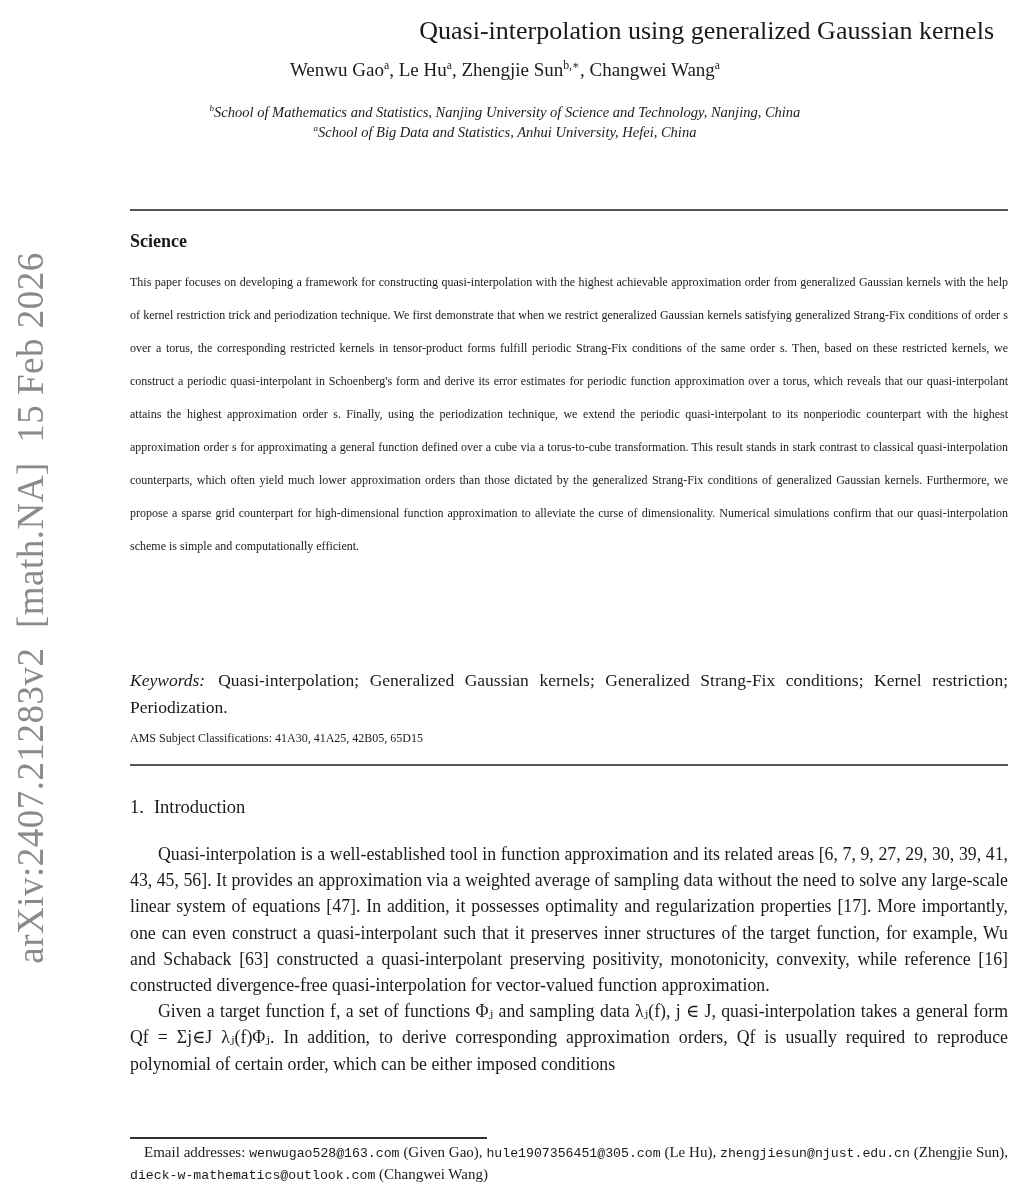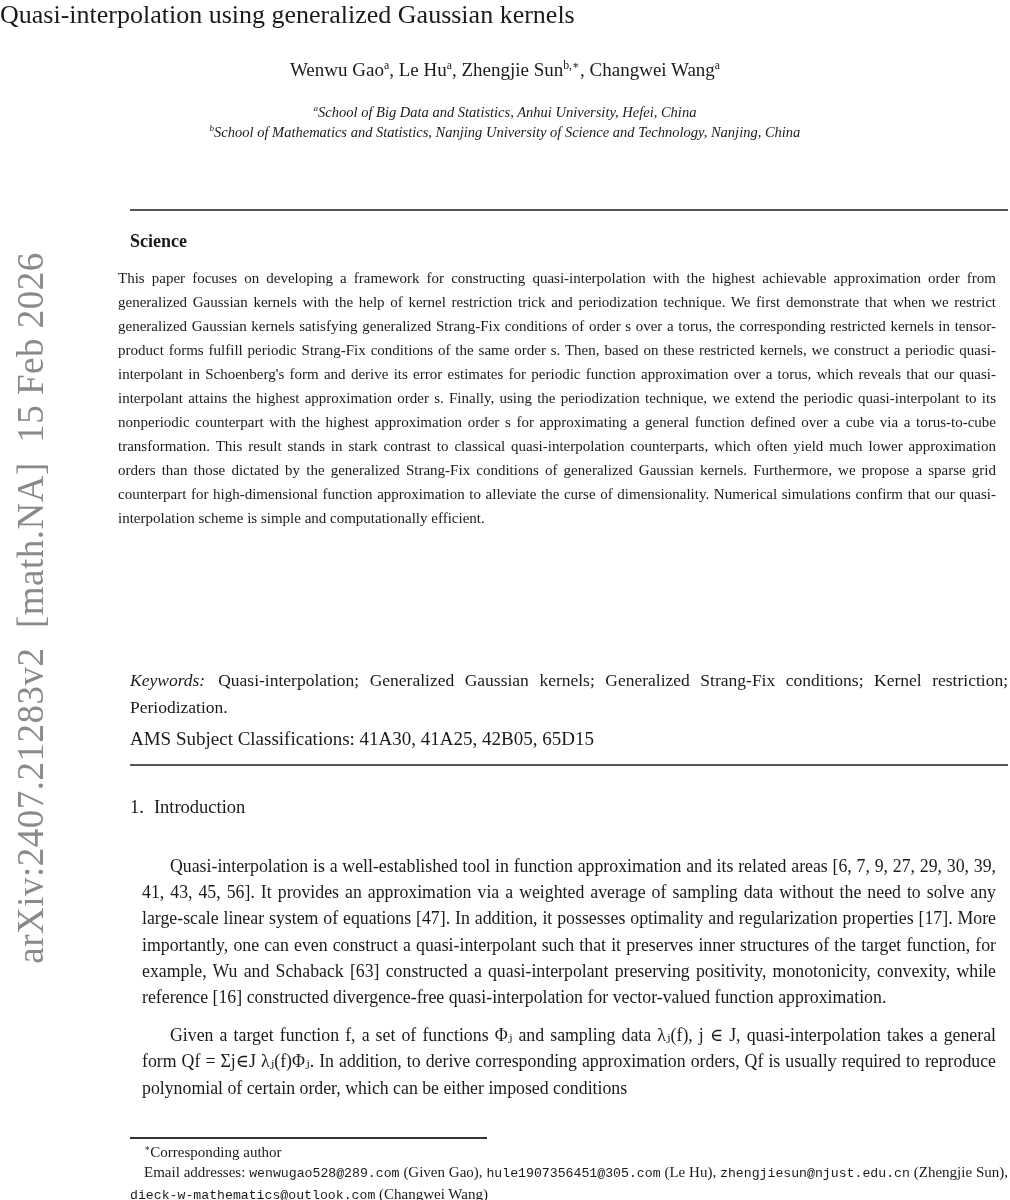--- a/index.html
+++ b/index.html
@@ -24,9 +24,9 @@
   }
   .title{
     position:absolute;top:0;left:0;right:0;
-    text-align:left;
+    text-align:right;
     font-size:26px;font-weight:normal;
-    margin:0;
+    margin:16px;
   }
   .authors{
     position:absolute;top:59px;left:0;right:0;

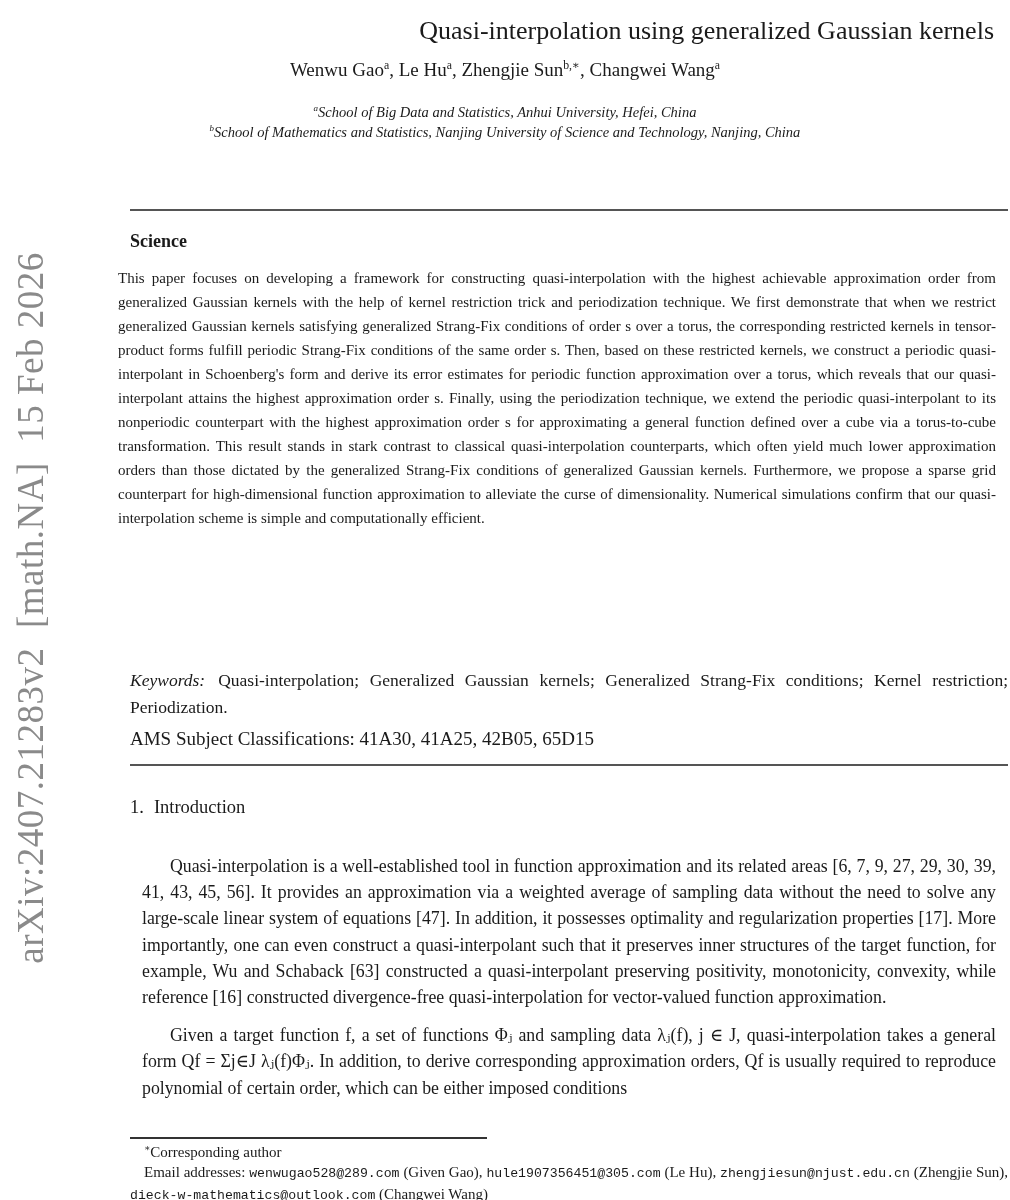--- a/index.html
+++ b/index.html
@@ -105,8 +105,8 @@
   <div class="authors"><span class="author"><span>Wenwu Gao</span><sup class="sup">a</sup></span><span class="sep">, </span><span class="author"><span>Le Hu</span><sup class="sup">a</sup></span><span class="sep">, </span><span class="author"><span>Zhengjie Sun</span><sup class="sup">b,∗</sup></span><span class="sep">, </span><span class="author"><span>Changwei Wang</span><sup class="sup">a</sup></span></div>
 
   <div class="affils">
+    <div class="affil"><sup class="sup">b</sup><span>School of Mathematics and Statistics, Nanjing University of Science and Technology, Nanjing, China</span></div>
     <div class="affil"><sup class="sup">a</sup><span>School of Big Data and Statistics, Anhui University, Hefei, China</span></div>
-    <div class="affil"><sup class="sup">b</sup><span>School of Mathematics and Statistics, Nanjing University of Science and Technology, Nanjing, China</span></div>
   </div>
 
   <div class="rule-main rule-top"></div>

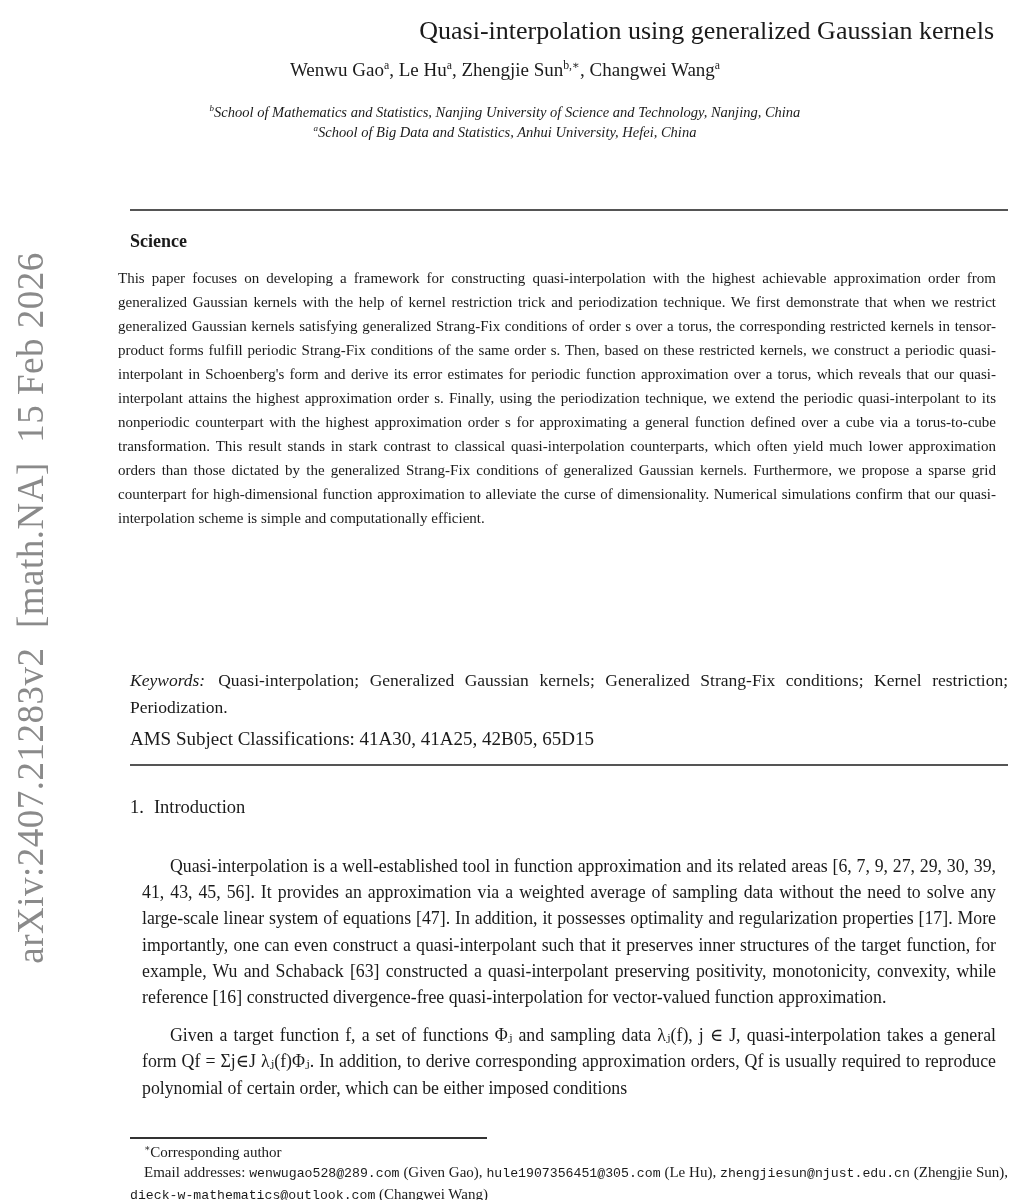--- a/index.html
+++ b/index.html
@@ -51,8 +51,8 @@
     font-size:18px;font-weight:bold;margin:0;
   }
   .abstract-text{
-    position:absolute;top:266px;left:118px;width:878px;
-    font-size:15px;line-height:24px;
+    position:absolute;top:266px;left:130px;width:878px;
+    font-size:12px;line-height:33px;
     text-align:justify;
   }
   .keywords{

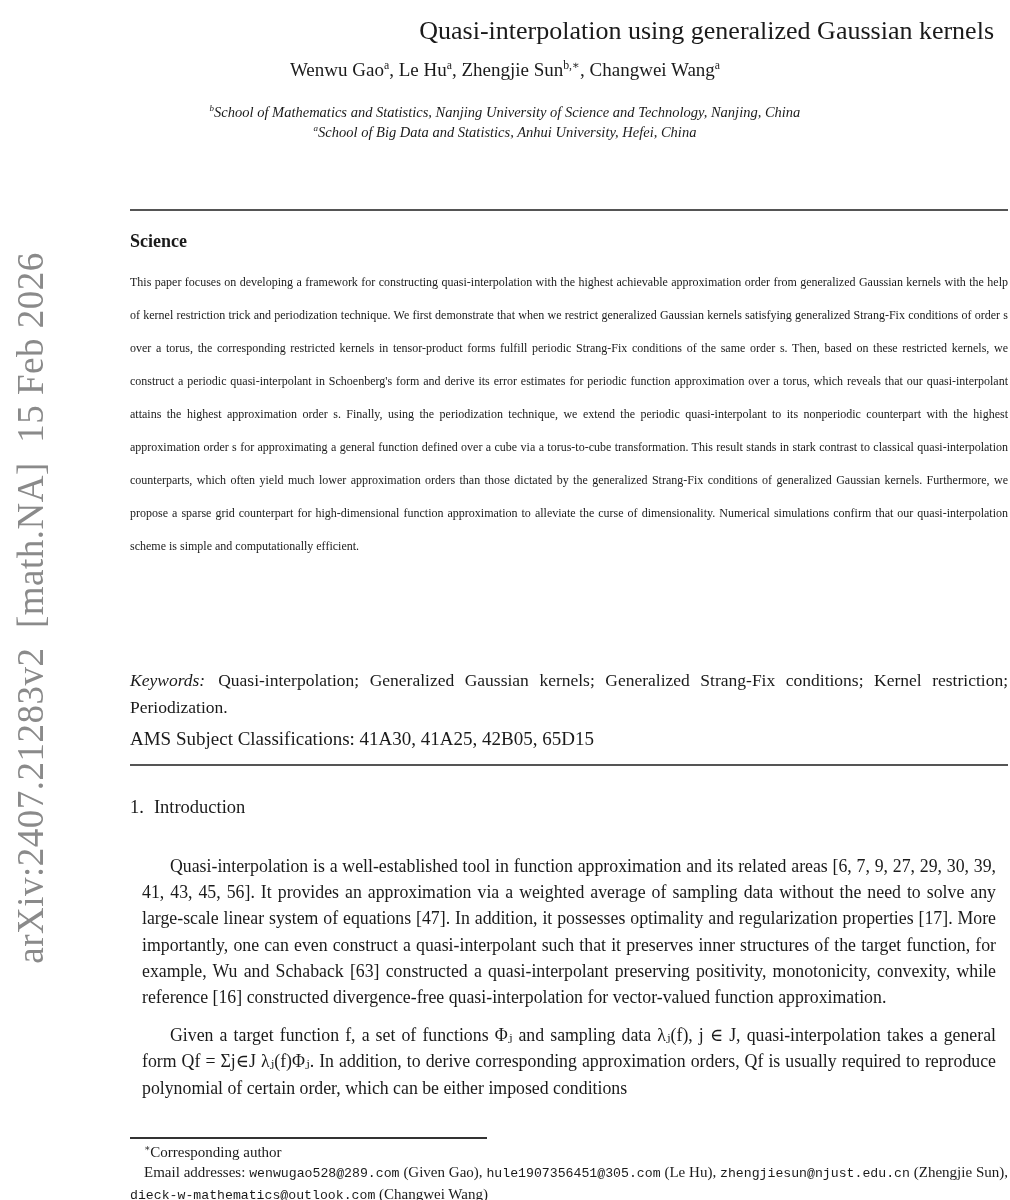--- a/index.html
+++ b/index.html
@@ -64,7 +64,7 @@
   .kw-text{margin-left:13px;}
   .ams-line{
     position:absolute;top:725px;left:130px;width:878px;
-    font-size:19px;line-height:27px;
+    font-size:12px;line-height:27px;
   }
   .section-heading{
     position:absolute;top:797px;left:130px;

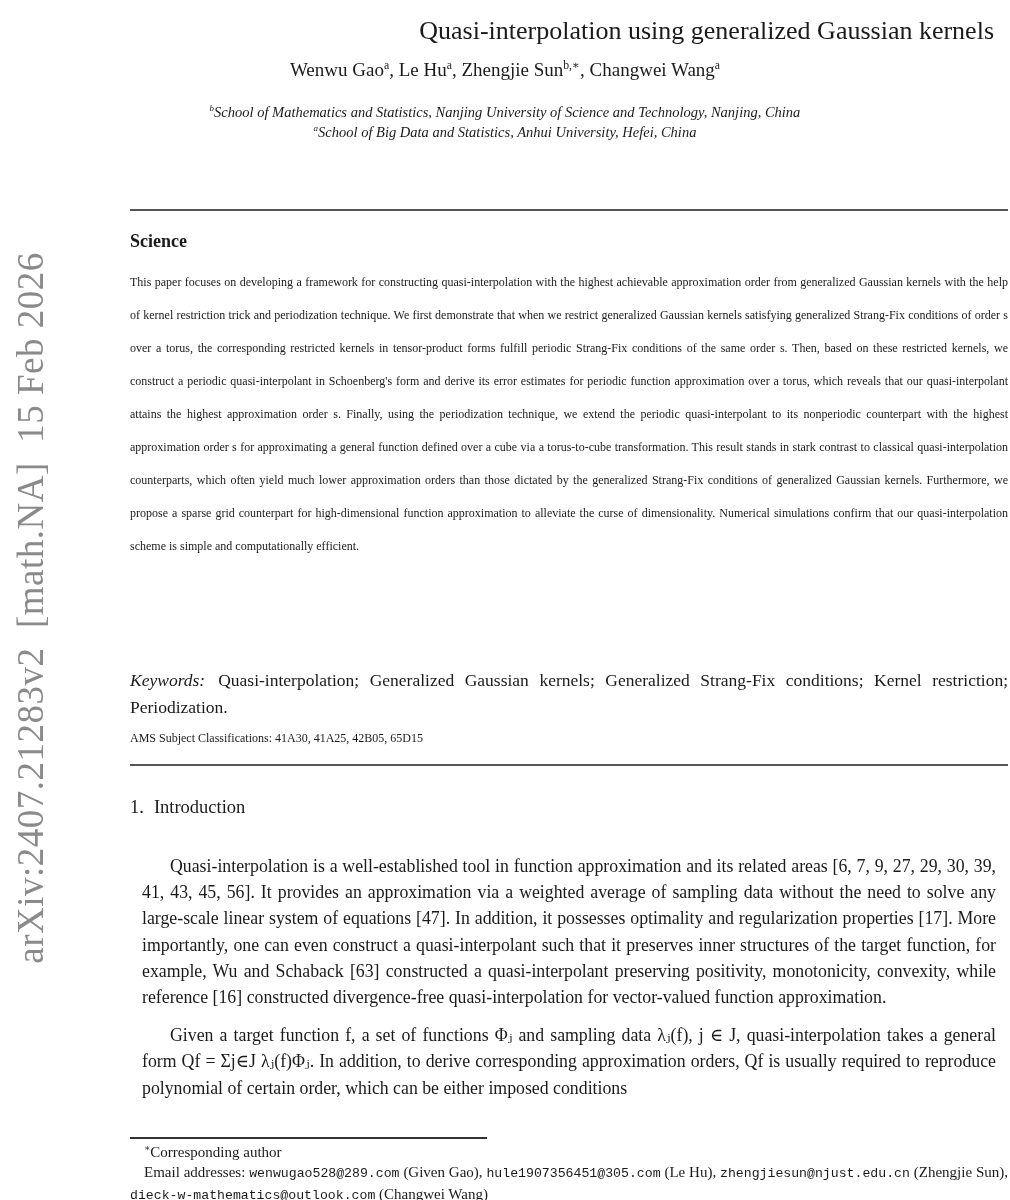--- a/index.html
+++ b/index.html
@@ -76,7 +76,7 @@
     font-size:17.8px;line-height:26.2px;
     text-align:justify;
   }
-  .body-text p{margin:12px;text-indent:28px;}
+  .body-text p{margin:0;text-indent:28px;}
   .footnote-rule{
     position:absolute;top:1137px;left:130px;width:357px;height:1.5px;background:#333;
   }

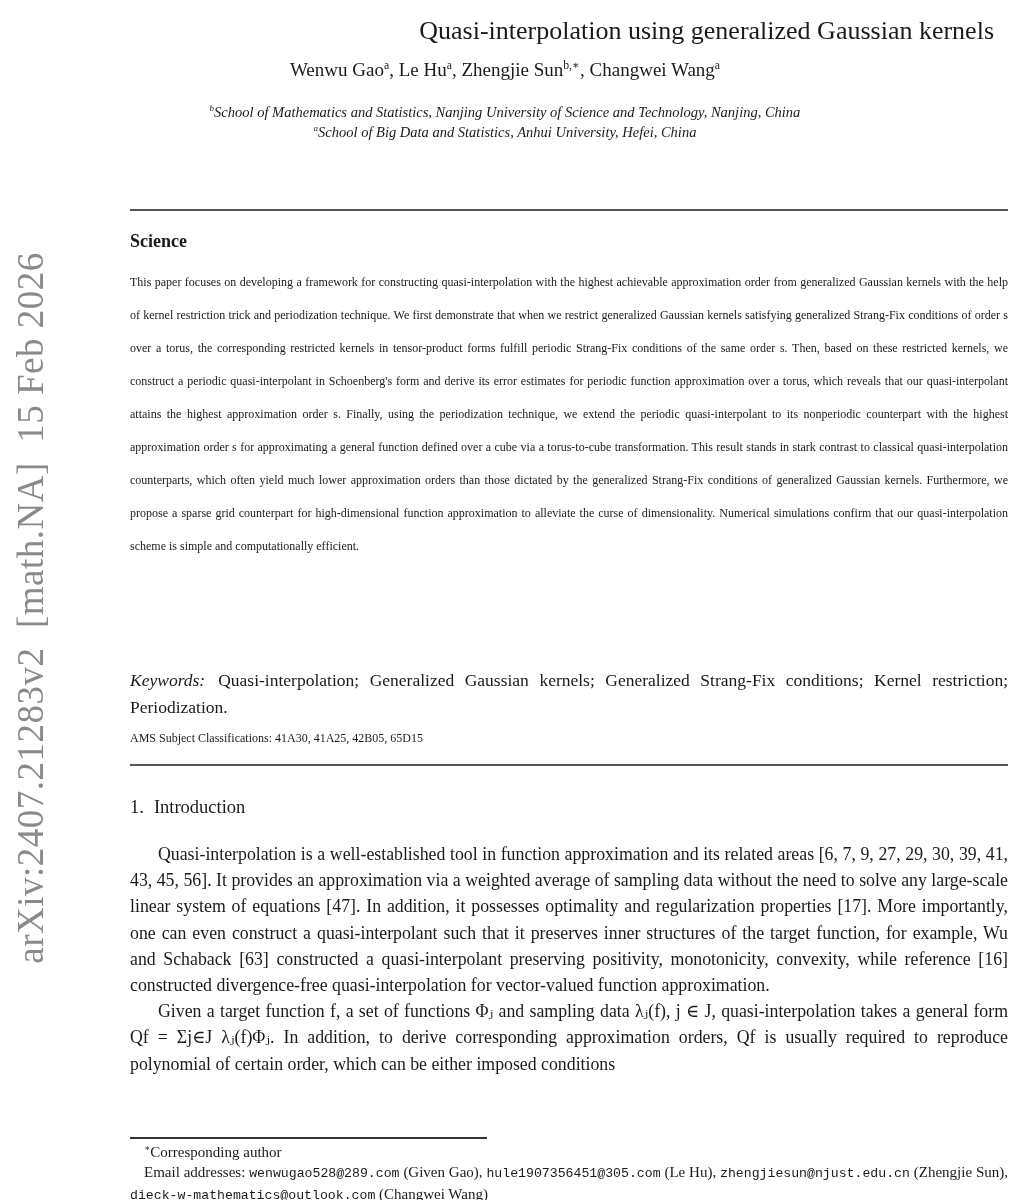--- a/index.html
+++ b/index.html
@@ -131,7 +131,6 @@
   <div class="footnote-rule"></div>
 
   <div class="footnote">
-    <div class="line1"><sup class="sup">∗</sup><span>Corresponding author</span></div>
     <p class="emails-para"><span class="em-label">Email addresses:</span> <span class="mono">wenwugao528@289.com</span> <span>(Given Gao),</span> <span class="mono">hule1907356451@305.com</span> <span>(Le Hu),</span> <span class="mono">zhengjiesun@njust.edu.cn</span> <span>(Zhengjie Sun),</span> <span class="mono">dieck-w-mathematics@outlook.com</span> <span>(Changwei Wang)</span></p>
   </div>
 

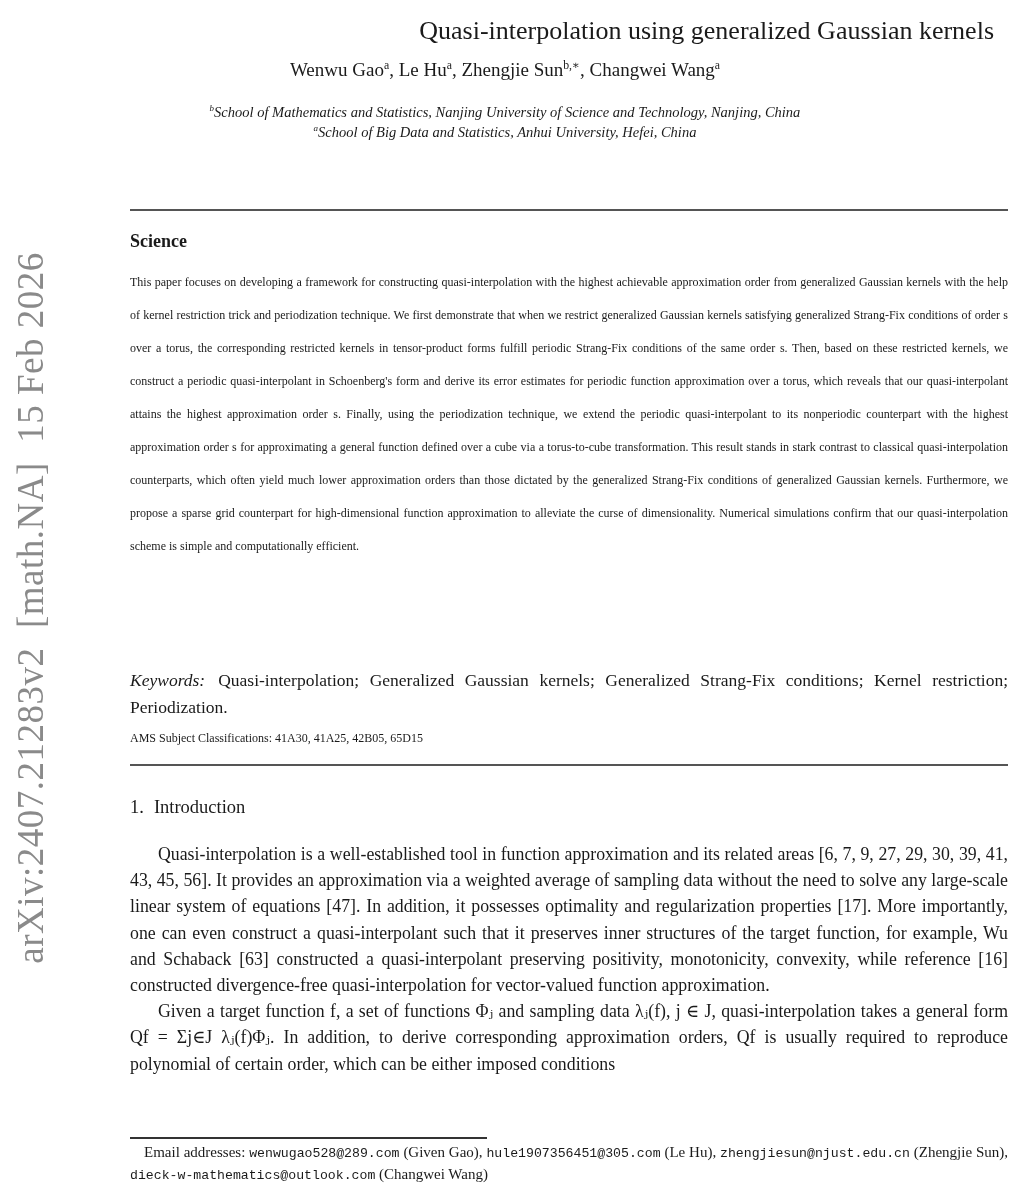--- a/index.html
+++ b/index.html
@@ -131,7 +131,7 @@
   <div class="footnote-rule"></div>
 
   <div class="footnote">
-    <p class="emails-para"><span class="em-label">Email addresses:</span> <span class="mono">wenwugao528@289.com</span> <span>(Given Gao),</span> <span class="mono">hule1907356451@305.com</span> <span>(Le Hu),</span> <span class="mono">zhengjiesun@njust.edu.cn</span> <span>(Zhengjie Sun),</span> <span class="mono">dieck-w-mathematics@outlook.com</span> <span>(Changwei Wang)</span></p>
+    <p class="emails-para"><span class="em-label">Email addresses:</span> <span class="mono">wenwugao528@163.com</span> <span>(Given Gao),</span> <span class="mono">hule1907356451@305.com</span> <span>(Le Hu),</span> <span class="mono">zhengjiesun@njust.edu.cn</span> <span>(Zhengjie Sun),</span> <span class="mono">dieck-w-mathematics@outlook.com</span> <span>(Changwei Wang)</span></p>
   </div>
 
 </div>

